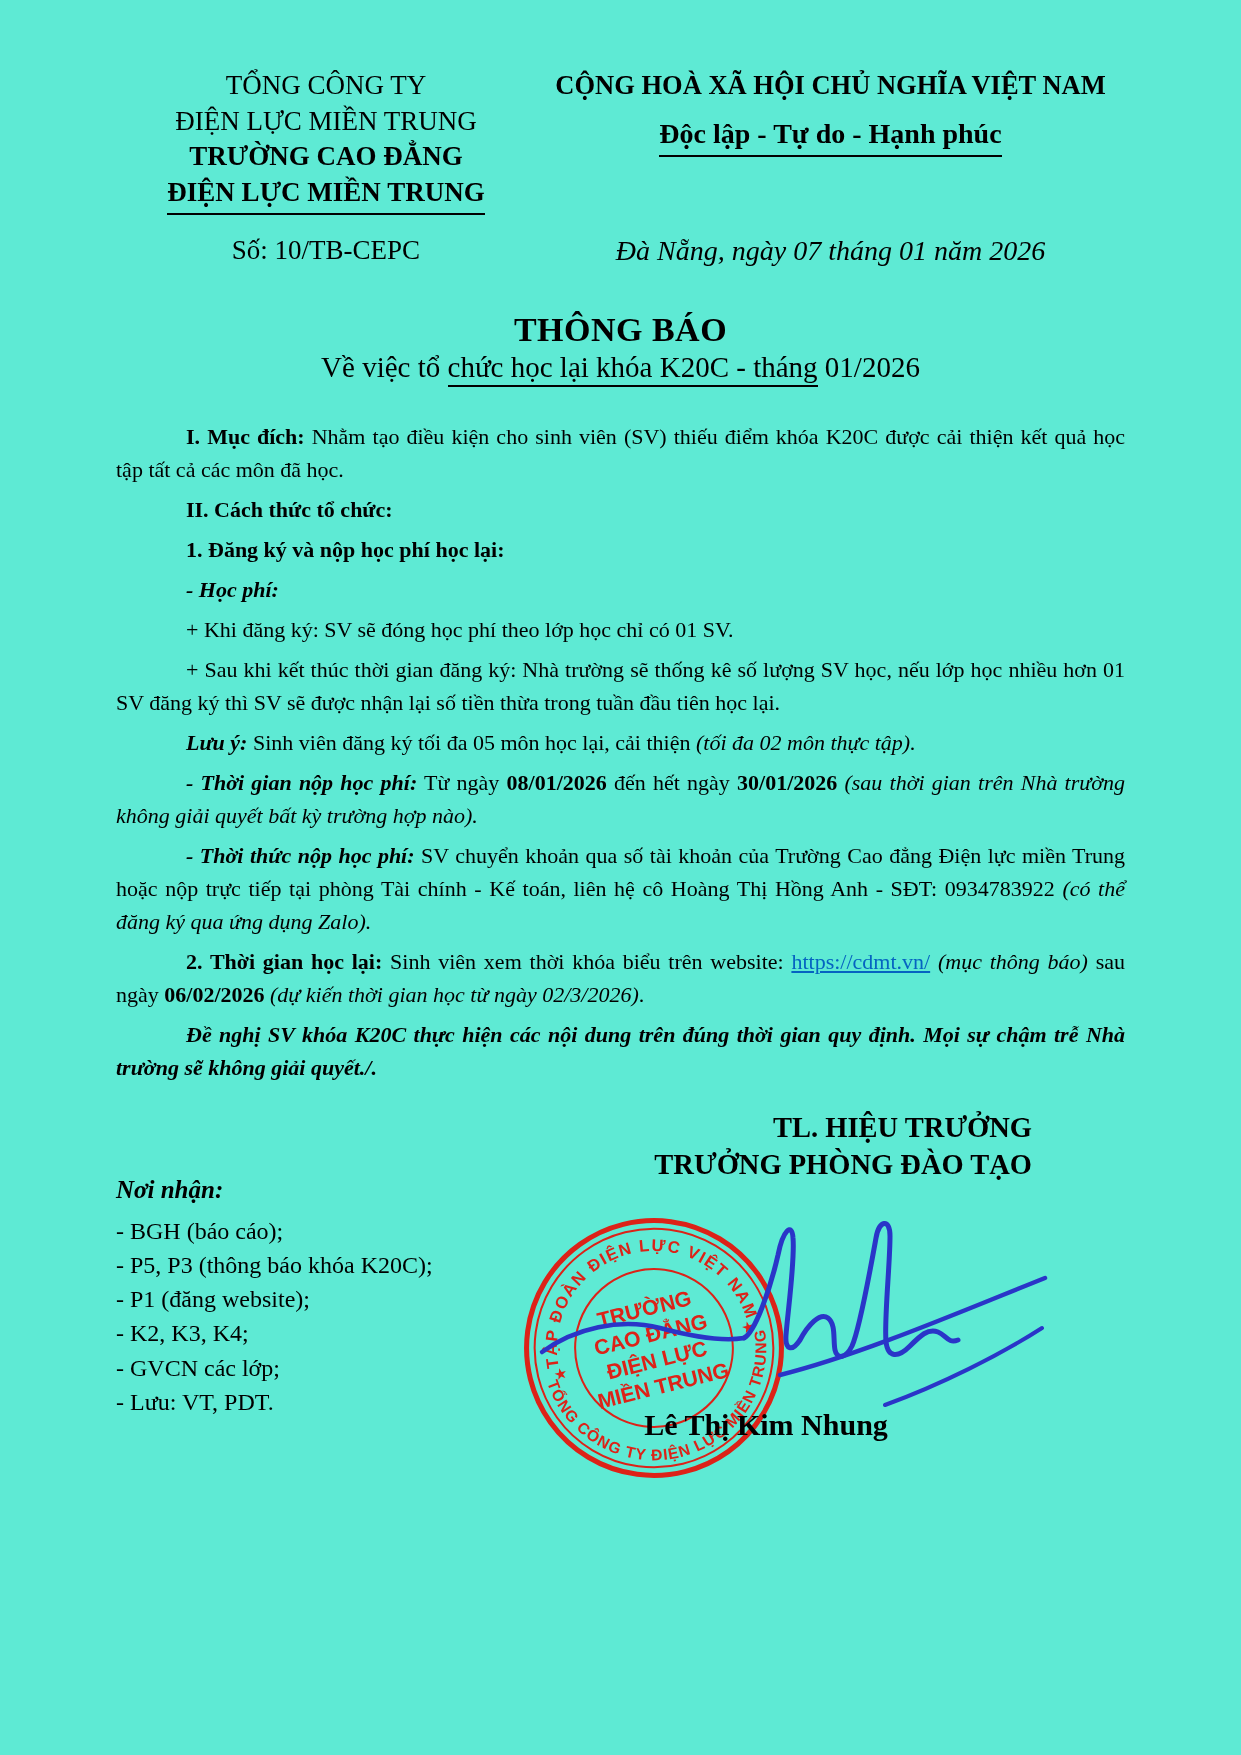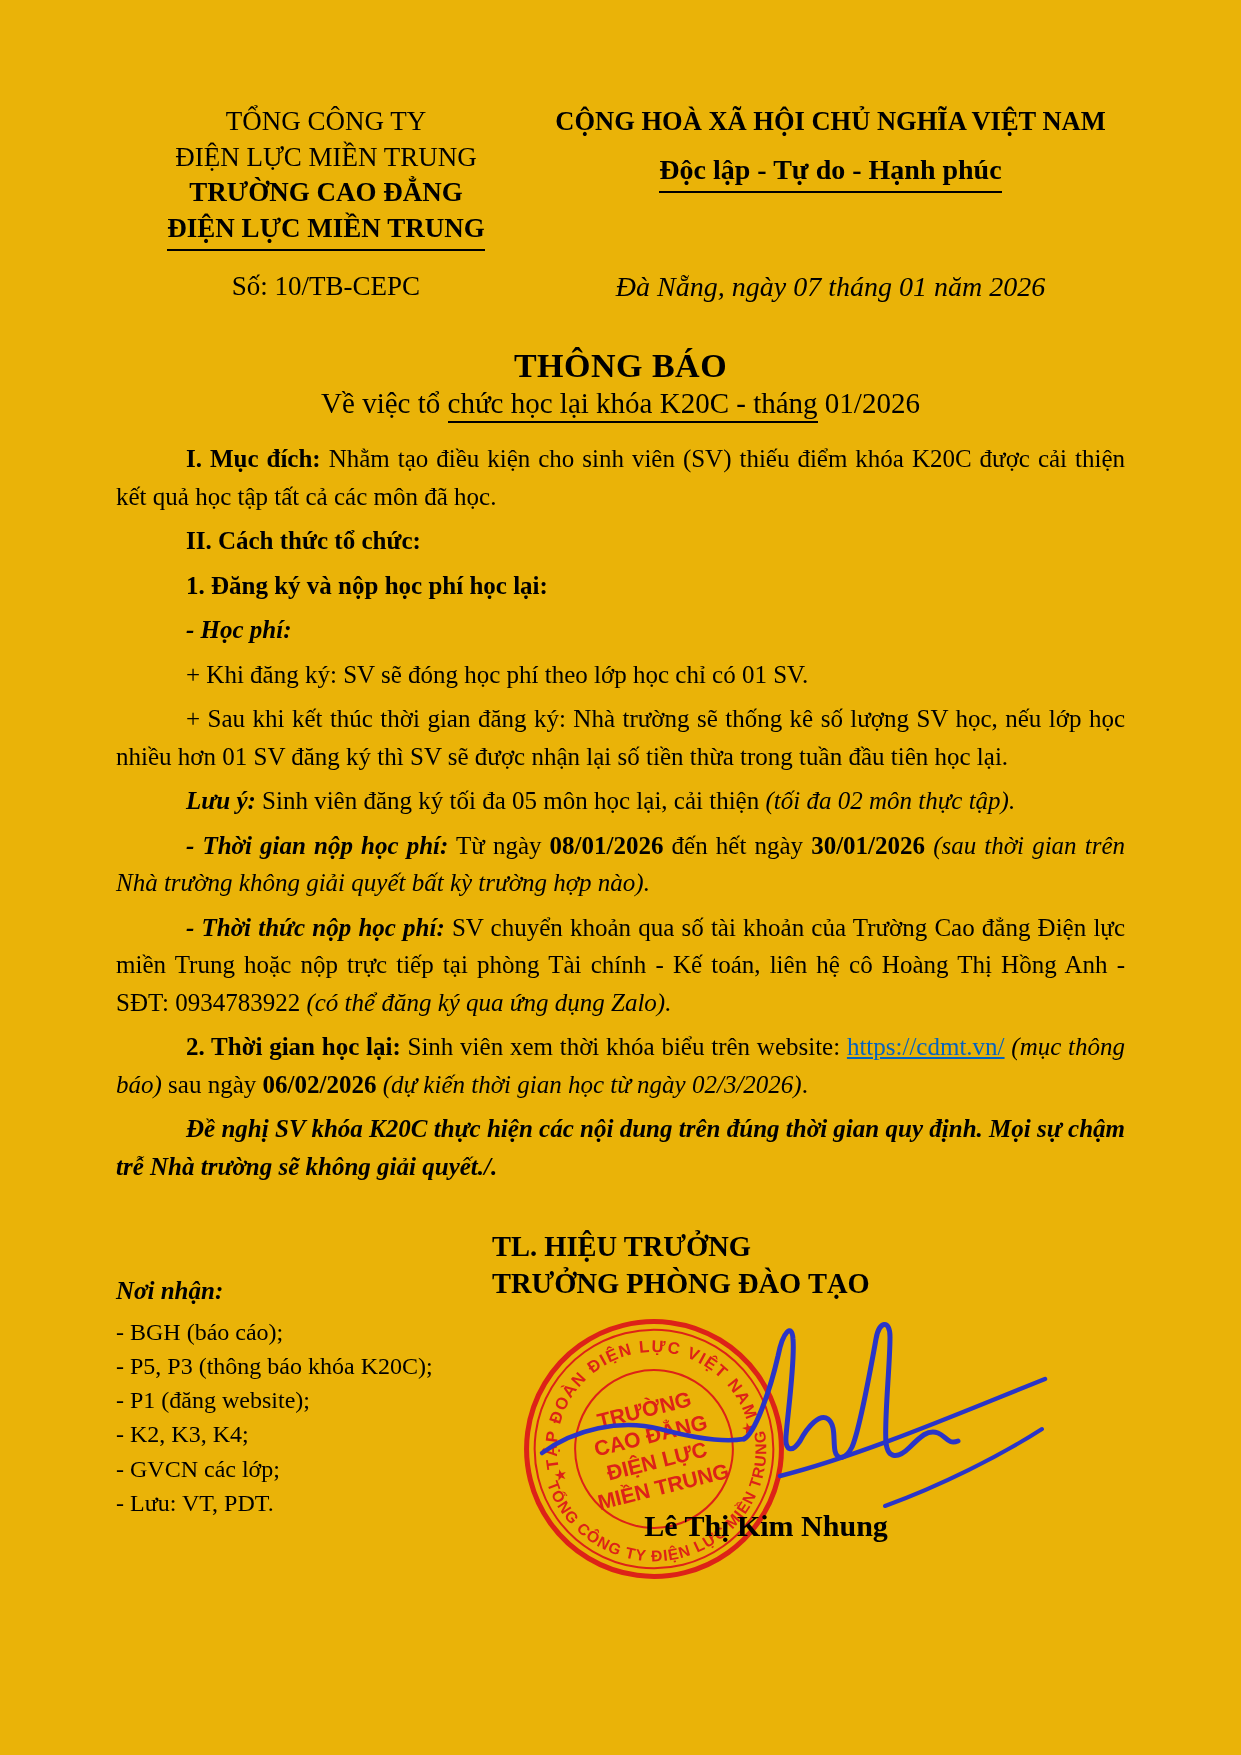--- a/index.html
+++ b/index.html
@@ -9,10 +9,10 @@
     width: 1241px;
     height: 1755px;
     margin: 0 auto;
-    background: #eab308;
+    background: #5eead4;
     font-family: "Liberation Serif", "DejaVu Serif", serif;
     color: #000;
-    padding: 104px 116px 0 116px;
+    padding: 68px 116px 0 116px;
     overflow: hidden;
   }
   

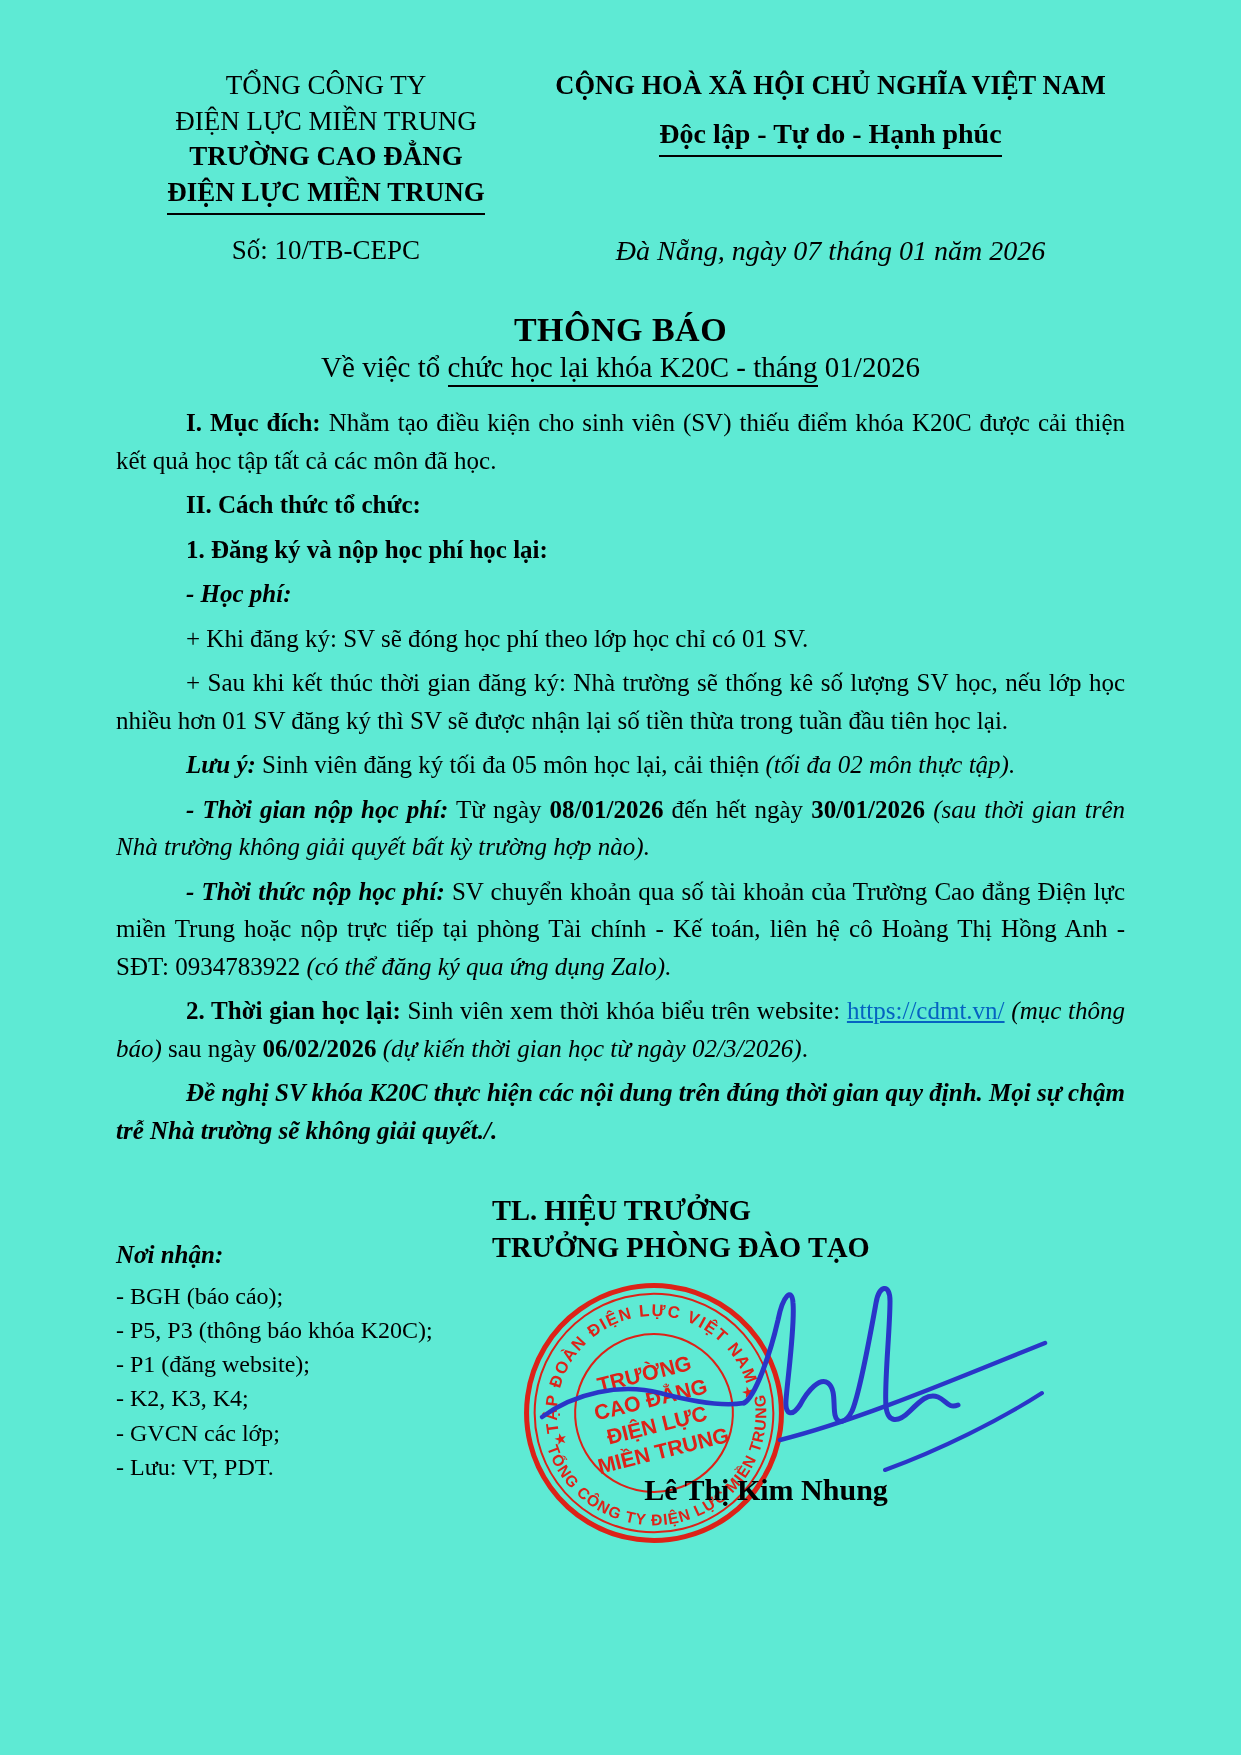--- a/index.html
+++ b/index.html
@@ -31,7 +31,7 @@
   .title-sub { font-size: 29px; font-weight: normal; margin-top: 2px; text-align: center; }
   .title-sub .u { border-bottom: 2.5px solid #000; padding-bottom: 2px; }
   
-  .body-text { margin-top: 20px; font-size: 25px; line-height: 1.5; text-align: justify; }
+  .body-text { margin-top: 36px; font-size: 22px; line-height: 1.5; text-align: justify; }
   .body-text p { text-indent: 70px; margin-bottom: 7px; }
   b.lbl { font-weight: bold; }
   .bi { font-weight: bold; font-style: italic; }

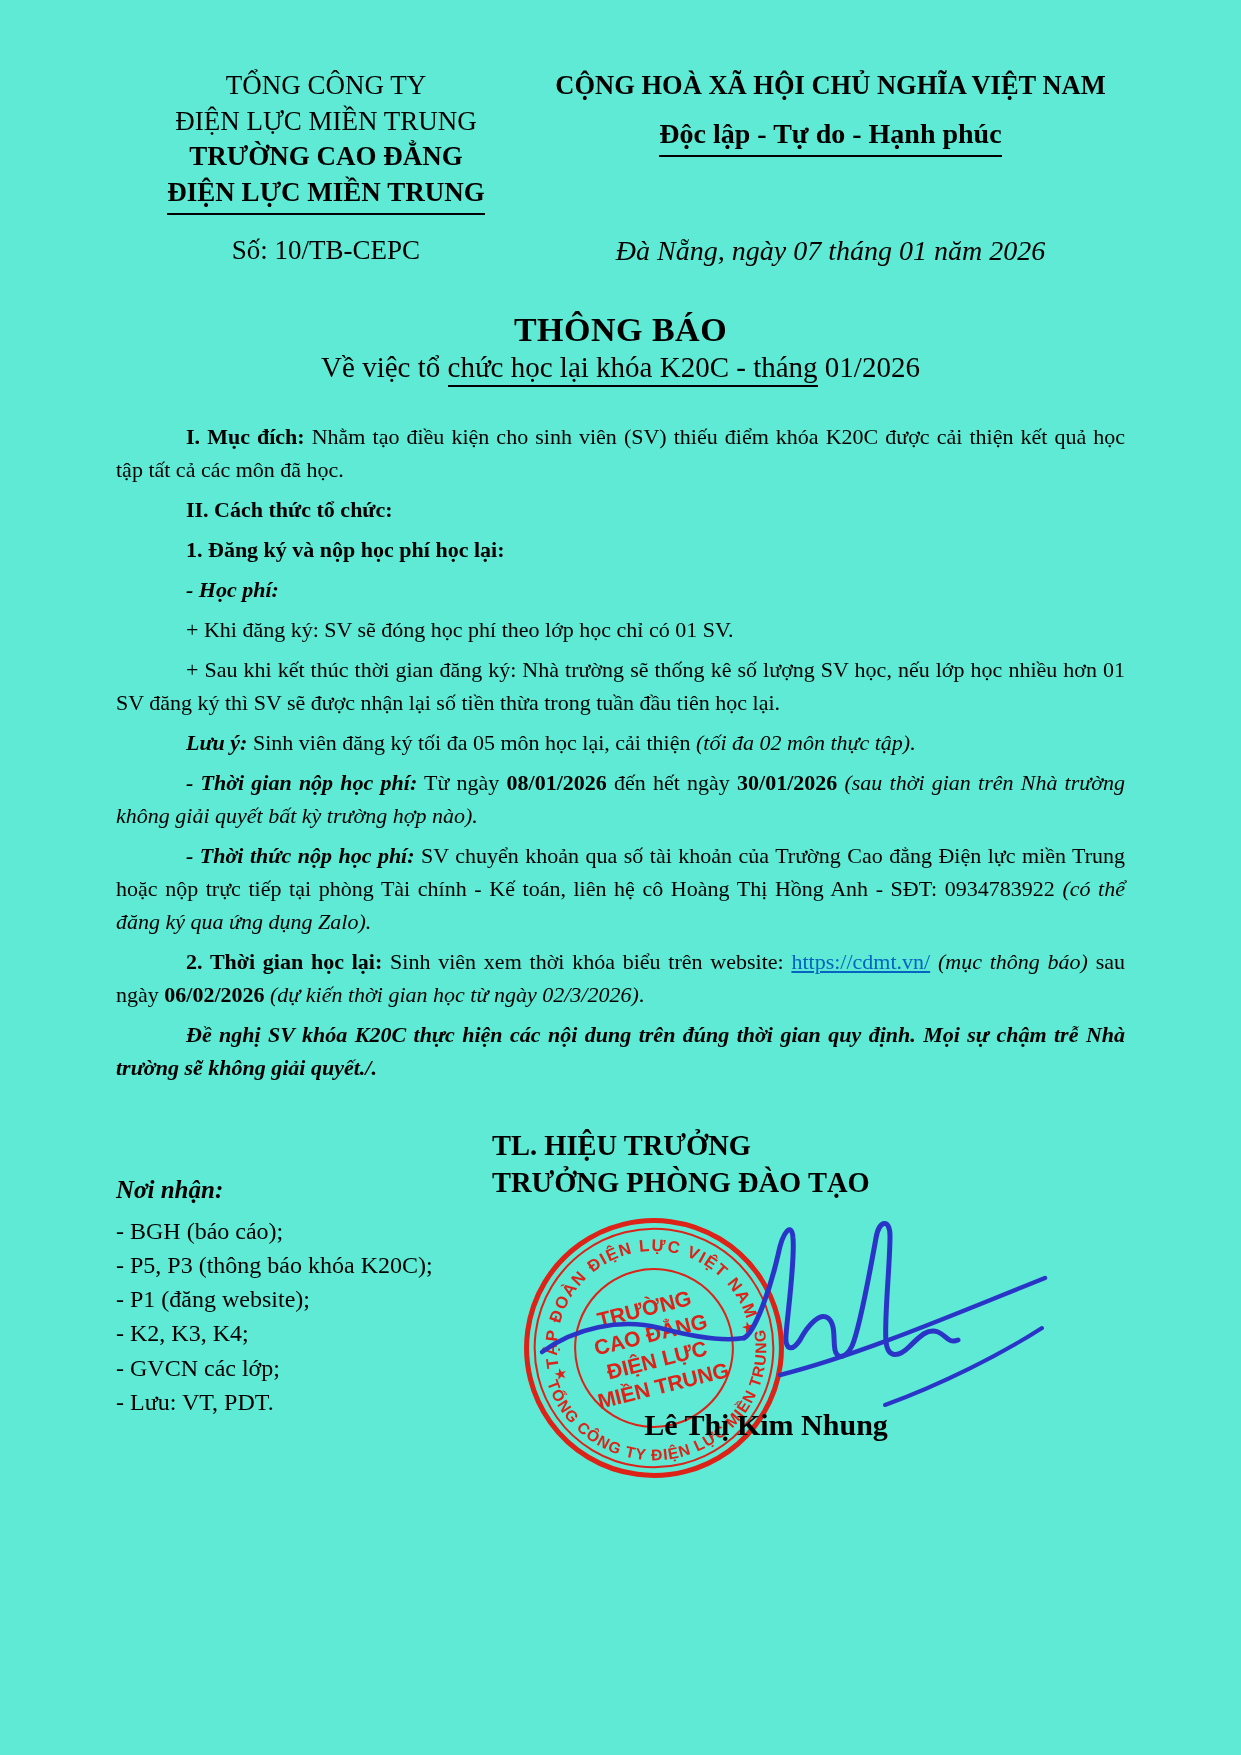--- a/index.html
+++ b/index.html
@@ -40,7 +40,7 @@
   .closing { font-weight: bold; font-style: italic; }
   
   .bottom { position: relative; height: 545px; margin-top: 26px; }
-  .signoff { position: absolute; top: 18px; left: 376px; width: 540px; text-align: left;
+  .signoff { position: absolute; top: 0; left: 376px; width: 540px; text-align: right;
              font-size: 28.5px; font-weight: bold; line-height: 1.28; }
   .recipients { position: absolute; top: 66px; left: 0; width: 400px; }
   .recipients .rlabel { font-size: 25px; font-weight: bold; font-style: italic; margin-bottom: 10px; }

